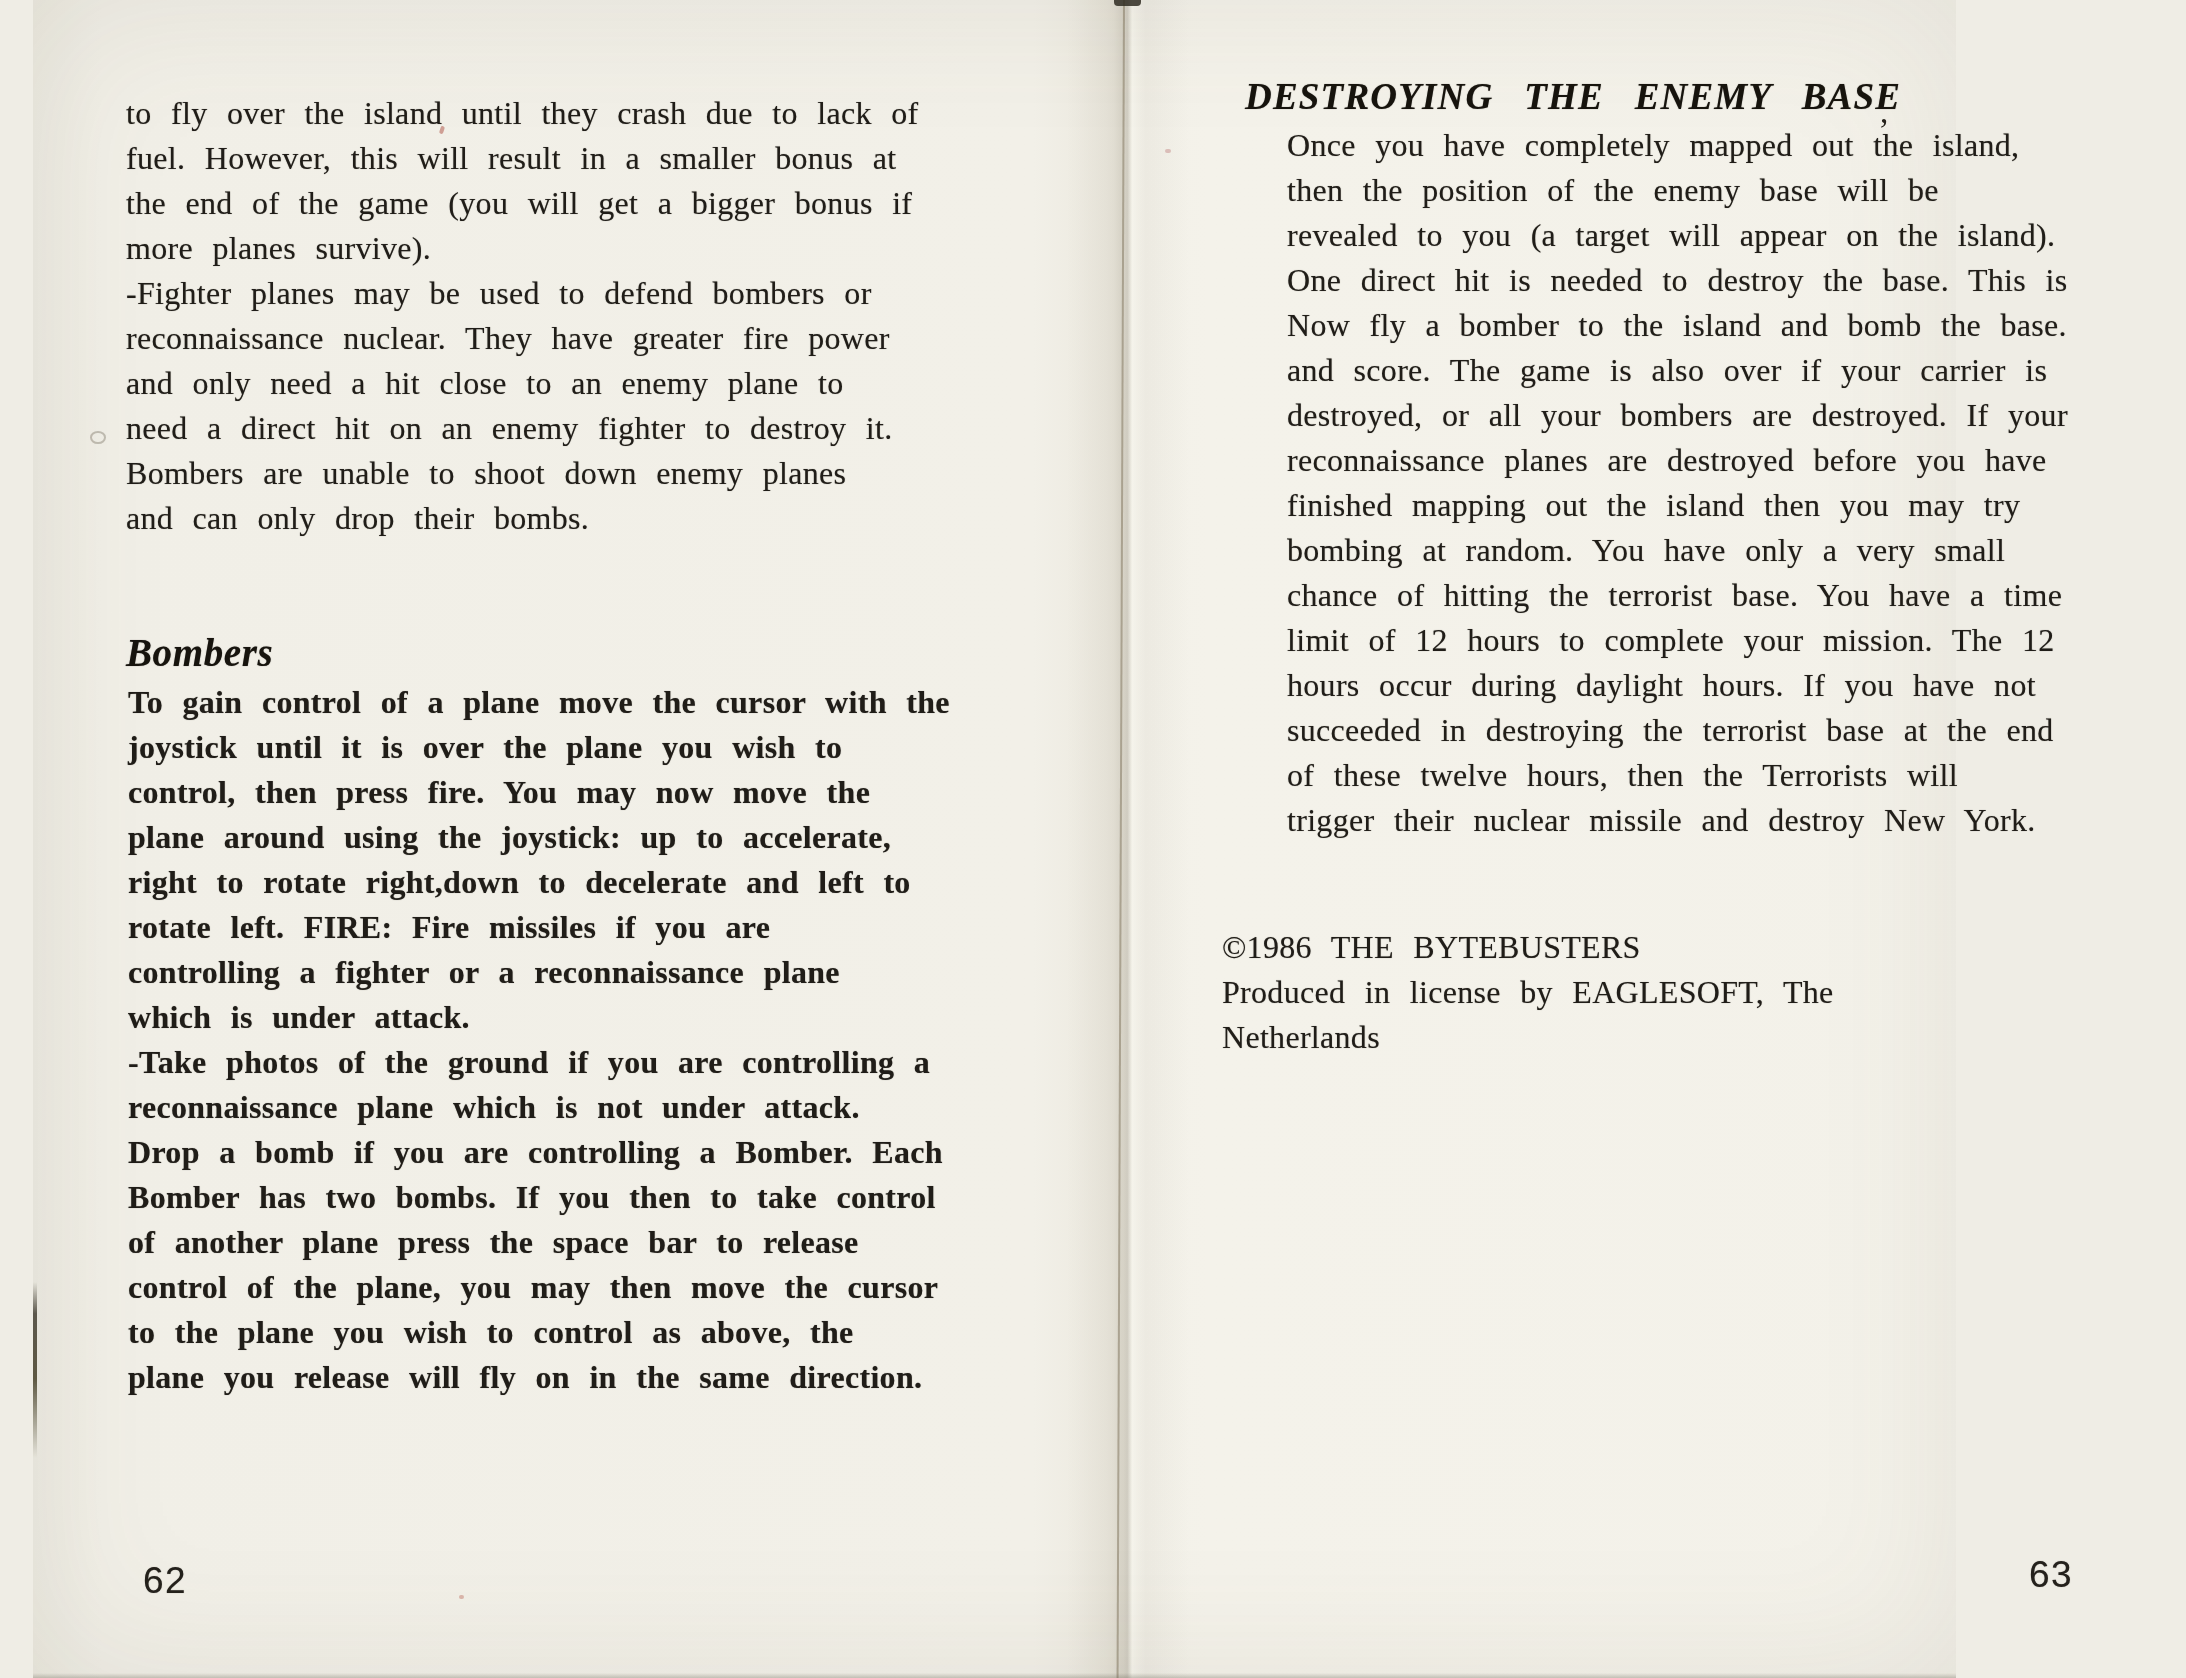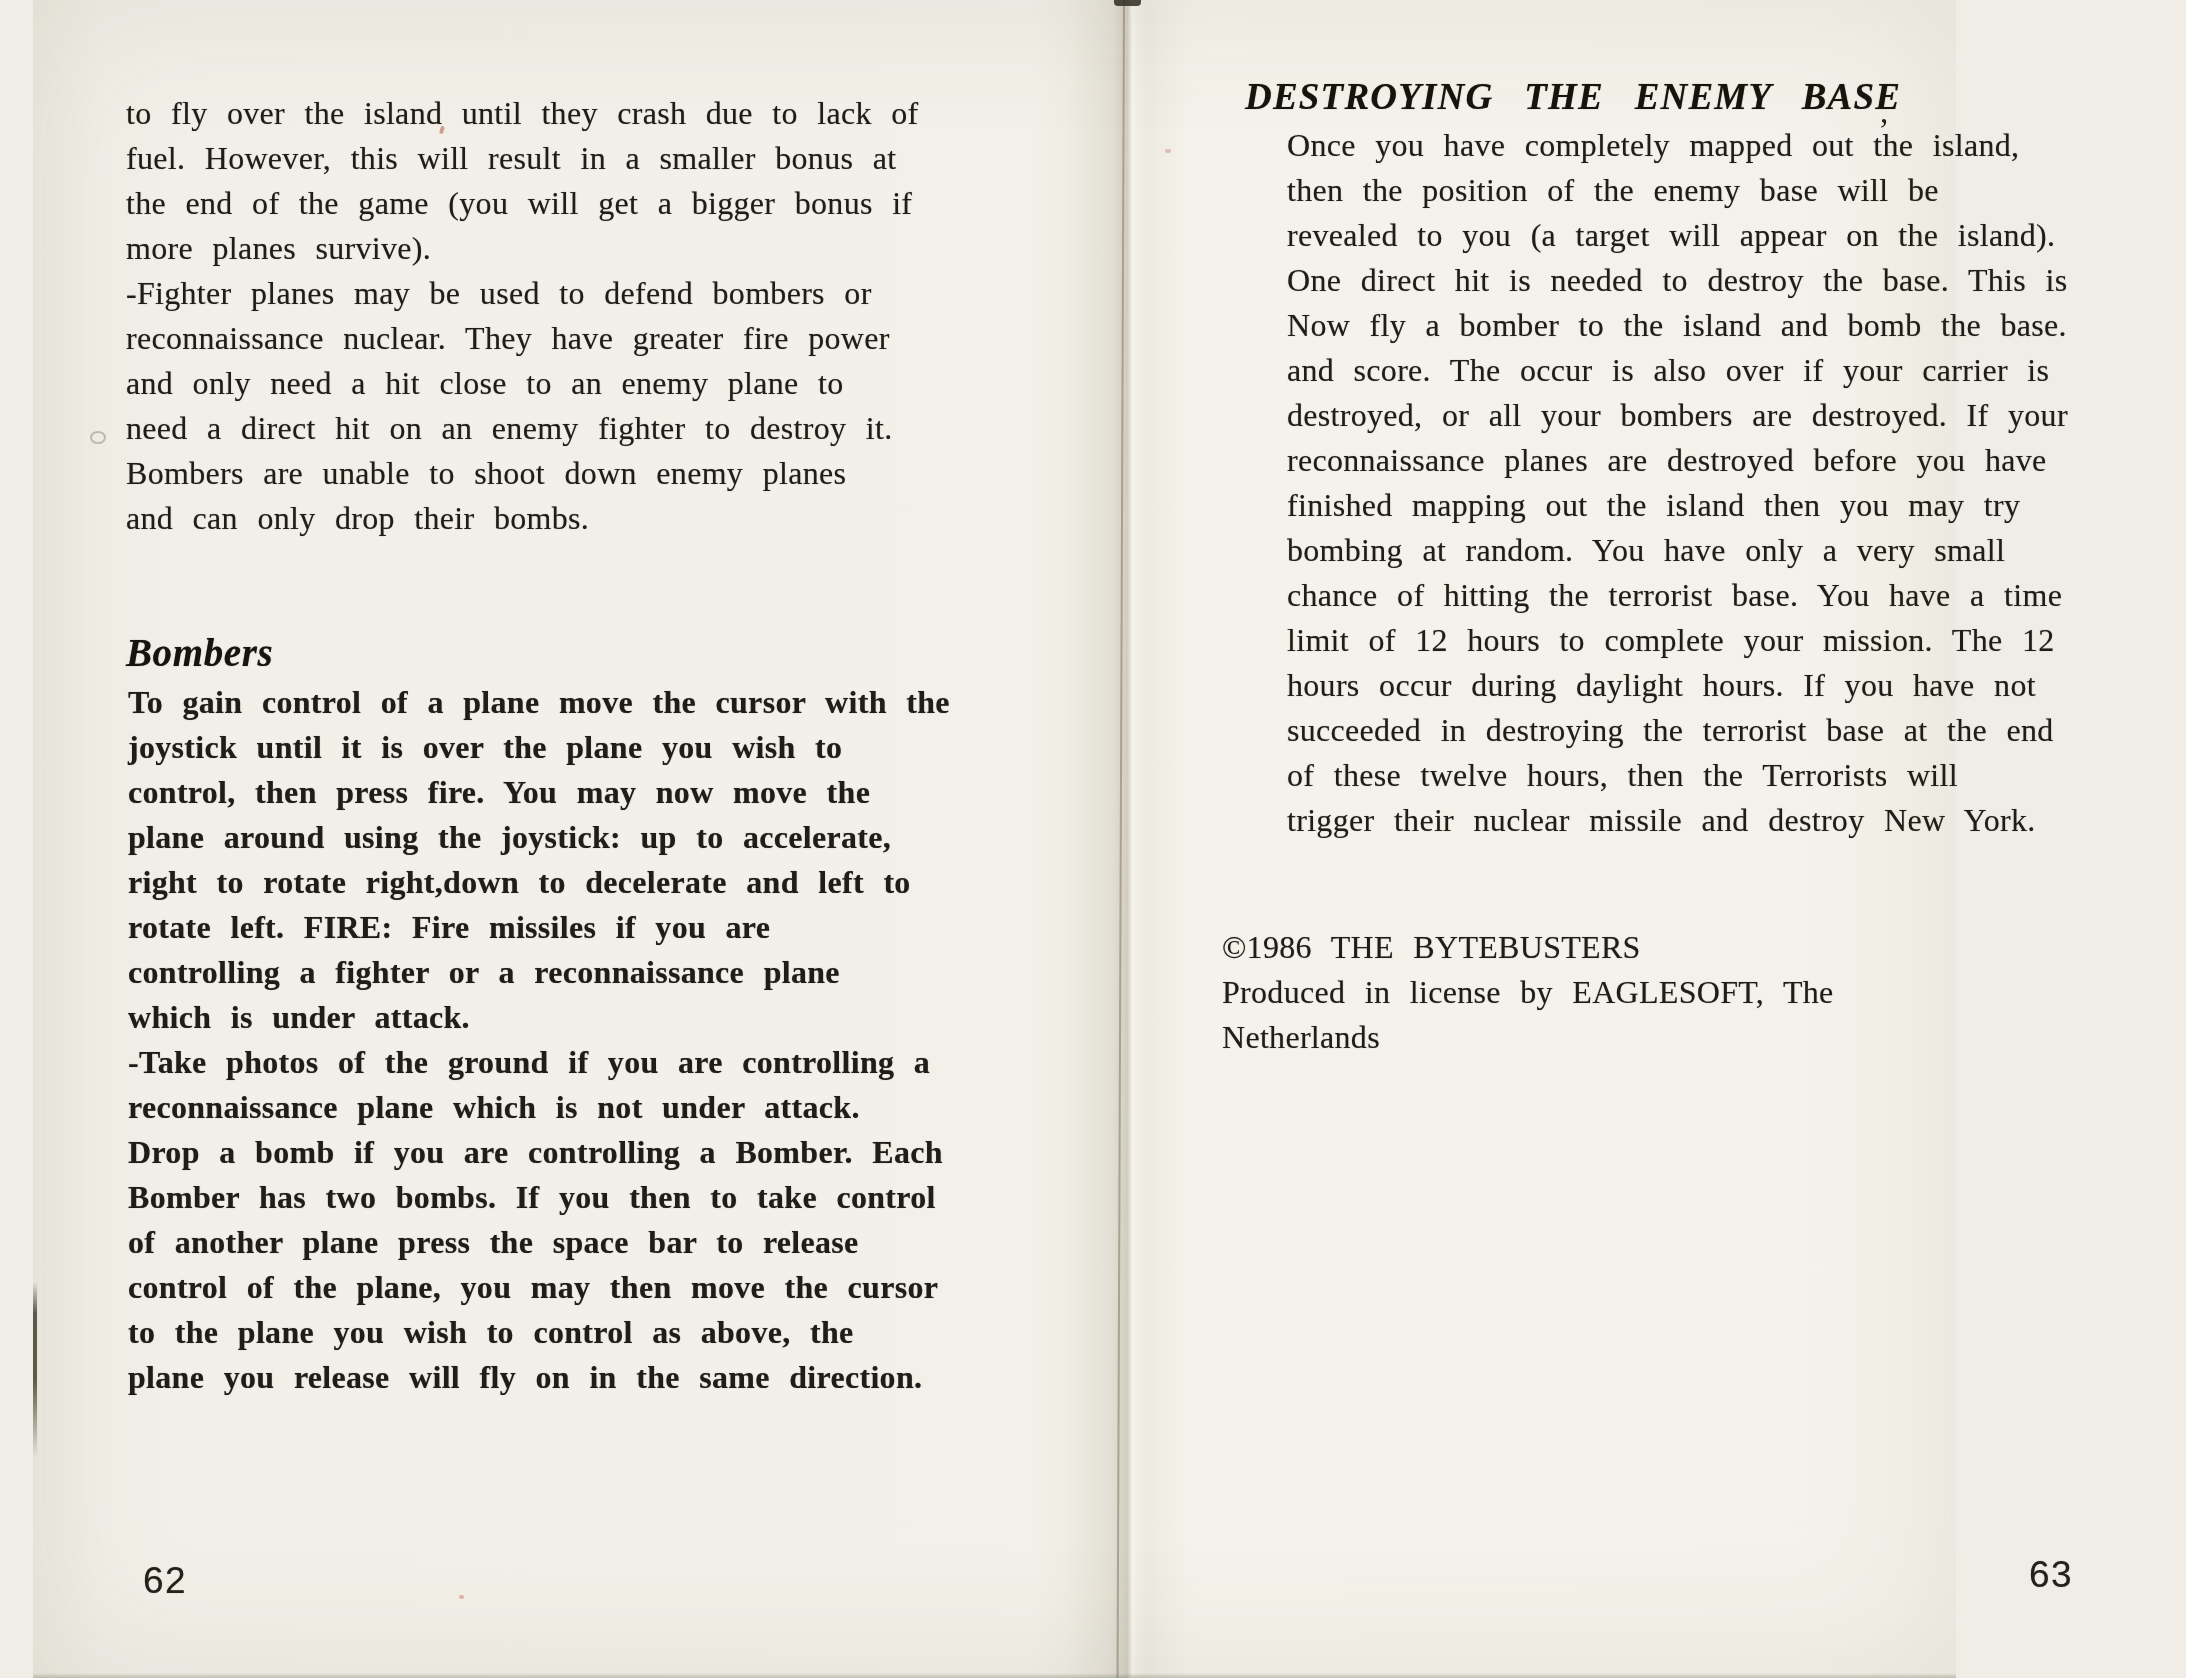--- a/index.html
+++ b/index.html
@@ -212,7 +212,7 @@
           <div class="line">revealed to you (a target will appear on the island).</div>
           <div class="line">One direct hit is needed to destroy the base. This is</div>
           <div class="line">Now fly a bomber to the island and bomb the base.</div>
-          <div class="line">and score. The occur is also over if your carrier is</div>
+          <div class="line">and score. The game is also over if your carrier is</div>
           <div class="line">destroyed, or all your bombers are destroyed. If your</div>
           <div class="line">reconnaissance planes are destroyed before you have</div>
           <div class="line">finished mapping out the island then you may try</div>

